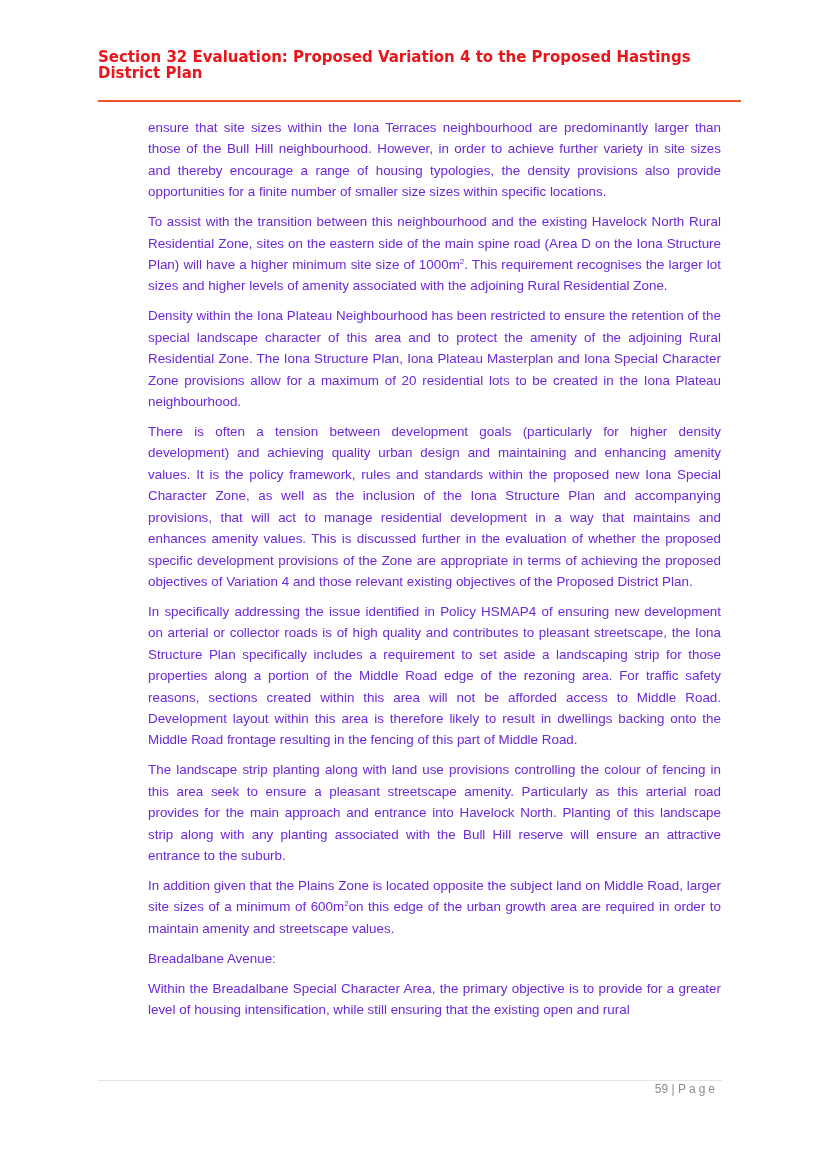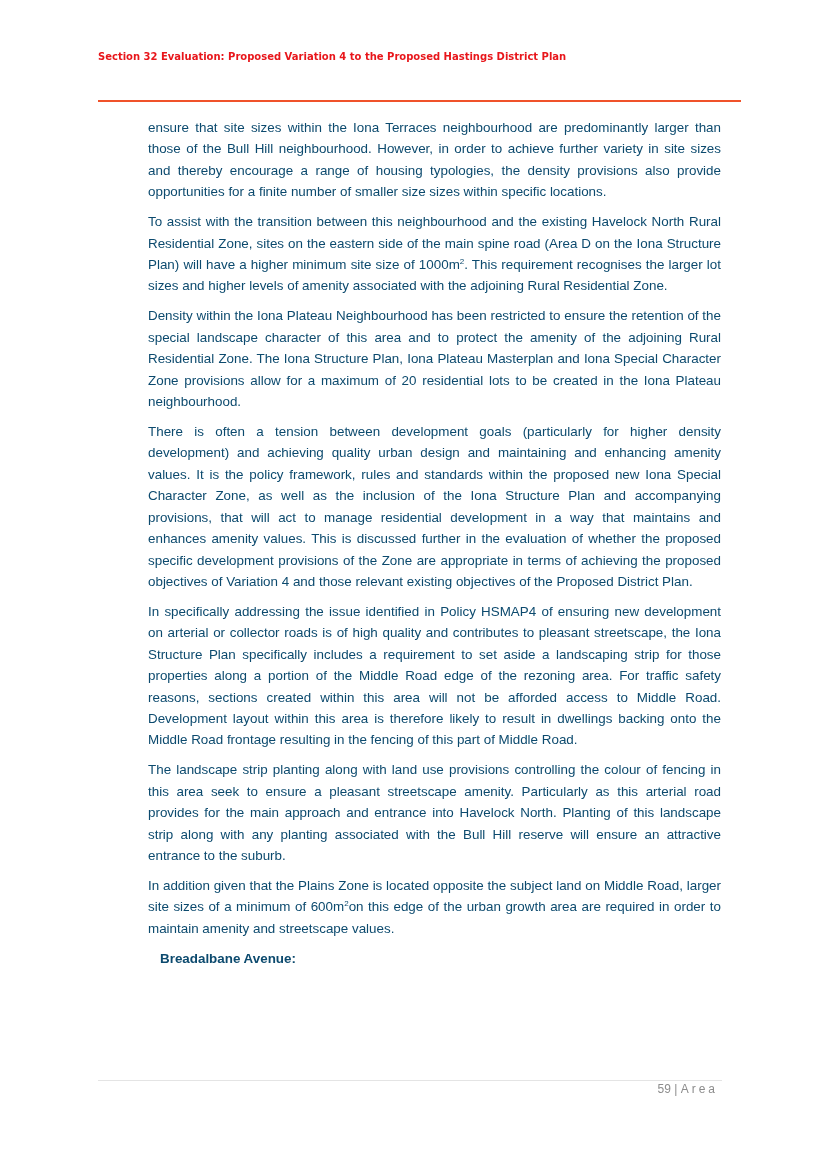--- a/index.html
+++ b/index.html
@@ -8,7 +8,7 @@
   .header-title {
     position: absolute; left: 98px; top: 49px; width: 640px;
     font-family: "DejaVu Sans", sans-serif; font-weight: bold;
-    font-size: 10px; line-height: 16px; color: #e8161b;
+    font-size: 15px; line-height: 16px; color: #e8161b;
   }
   .header-rule {
     position: absolute; left: 98px; top: 100px; width: 643px; height: 2px;

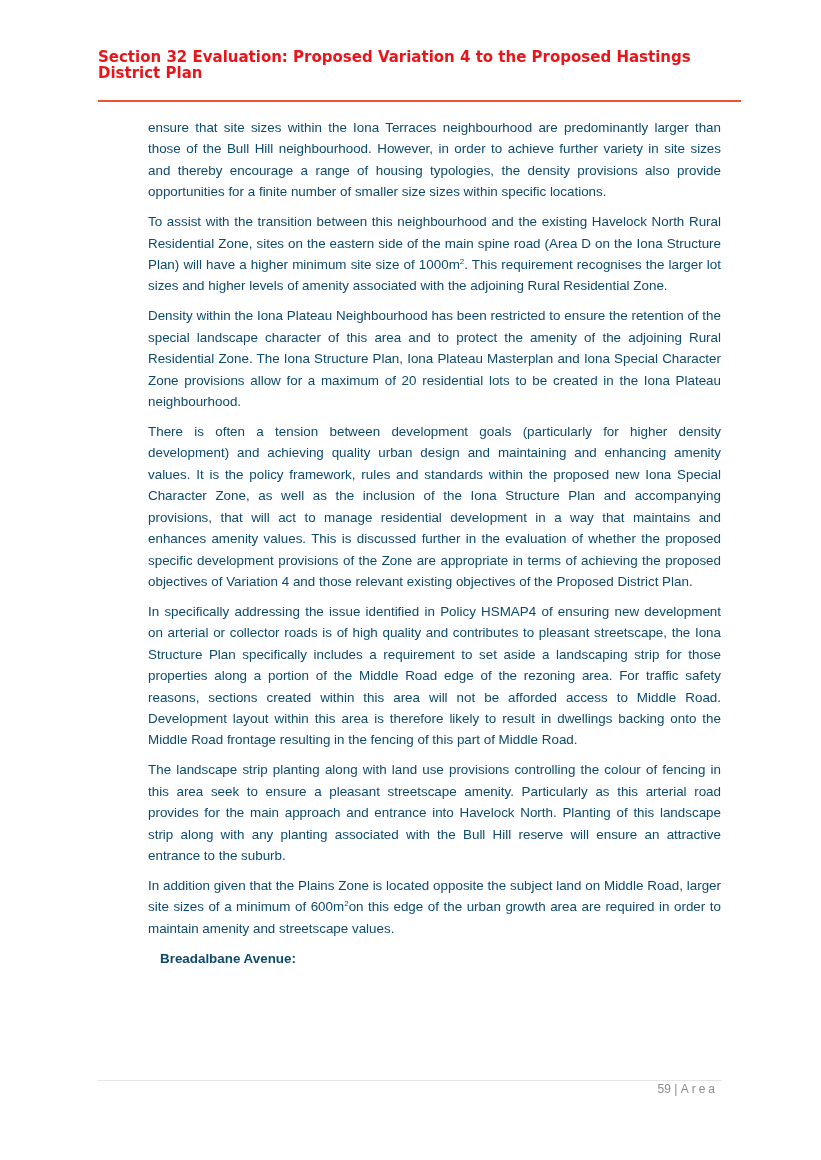--- a/index.html
+++ b/index.html
@@ -17,7 +17,7 @@
   .body {
     position: absolute; left: 148px; top: 117px; width: 573px;
     font-family: "Liberation Sans", sans-serif; font-size: 13.4px;
-    line-height: 21.4px; color: #0c4a6e;
+    line-height: 21.4px; color: #6d28d9;
   }
   .body p { margin: 0 0 8.6px 0; text-align: justify; }
   .body .heading { font-weight: bold; text-align: left; margin-left: 12px; }

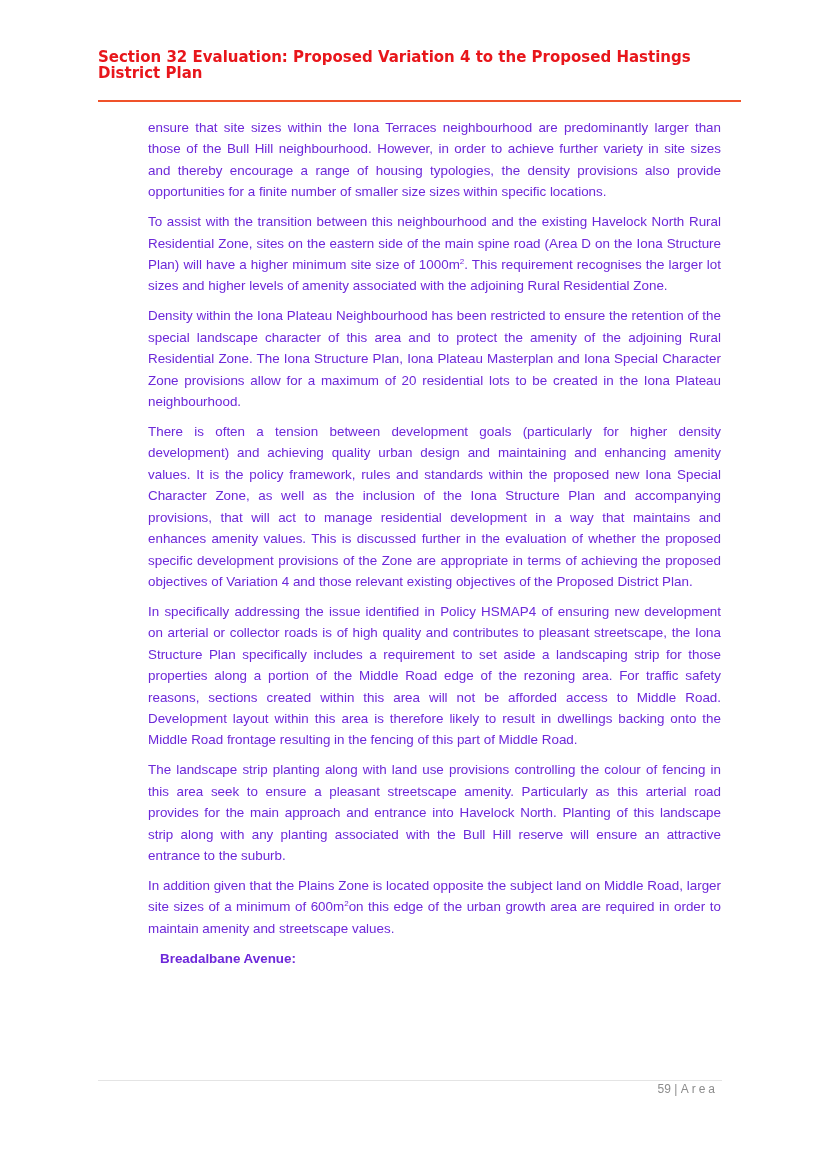--- a/index.html
+++ b/index.html
@@ -20,7 +20,7 @@
     line-height: 21.4px; color: #6d28d9;
   }
   .body p { margin: 0 0 8.6px 0; text-align: justify; }
-  .body .heading { font-weight: bold; text-align: left; margin-left: 12px; }
+  .body .heading { font-weight: normal; text-align: left; }
   sup { font-size: 8px; line-height: 0; vertical-align: super; }
   .footer-rule {
     position: absolute; left: 98px; top: 1080px; width: 624px; height: 1px;

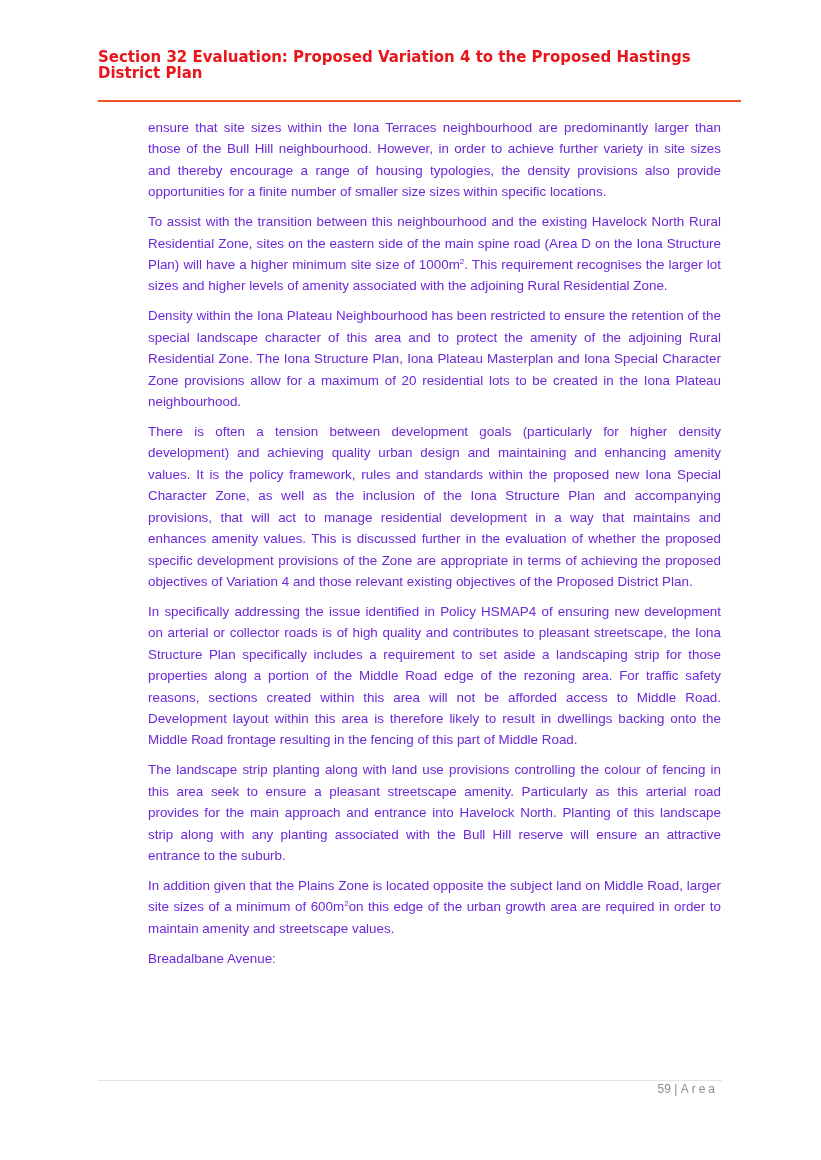--- a/index.html
+++ b/index.html
@@ -48,6 +48,7 @@
     <p>The landscape strip planting along with land use provisions controlling the colour of fencing in this area seek to ensure a pleasant streetscape amenity.  Particularly as this arterial road provides for the main approach and entrance into Havelock North.  Planting of this landscape strip along with any planting associated with the Bull Hill reserve will ensure an attractive entrance to the suburb.</p>
     <p><span>In addition given that the Plains Zone is located opposite the subject land on Middle Road, larger site sizes of a minimum of 600m</span><sup>2</sup><span>on this edge of the urban growth area are required in order to maintain amenity and streetscape values.</span></p>
     <p class="heading">Breadalbane Avenue:</p>
+    <p>Within the Breadalbane Special Character Area, the primary objective is to provide for a greater level of housing intensification, while still ensuring that the existing open and rural</p>
   </div>
 
   <div class="footer-rule"></div>

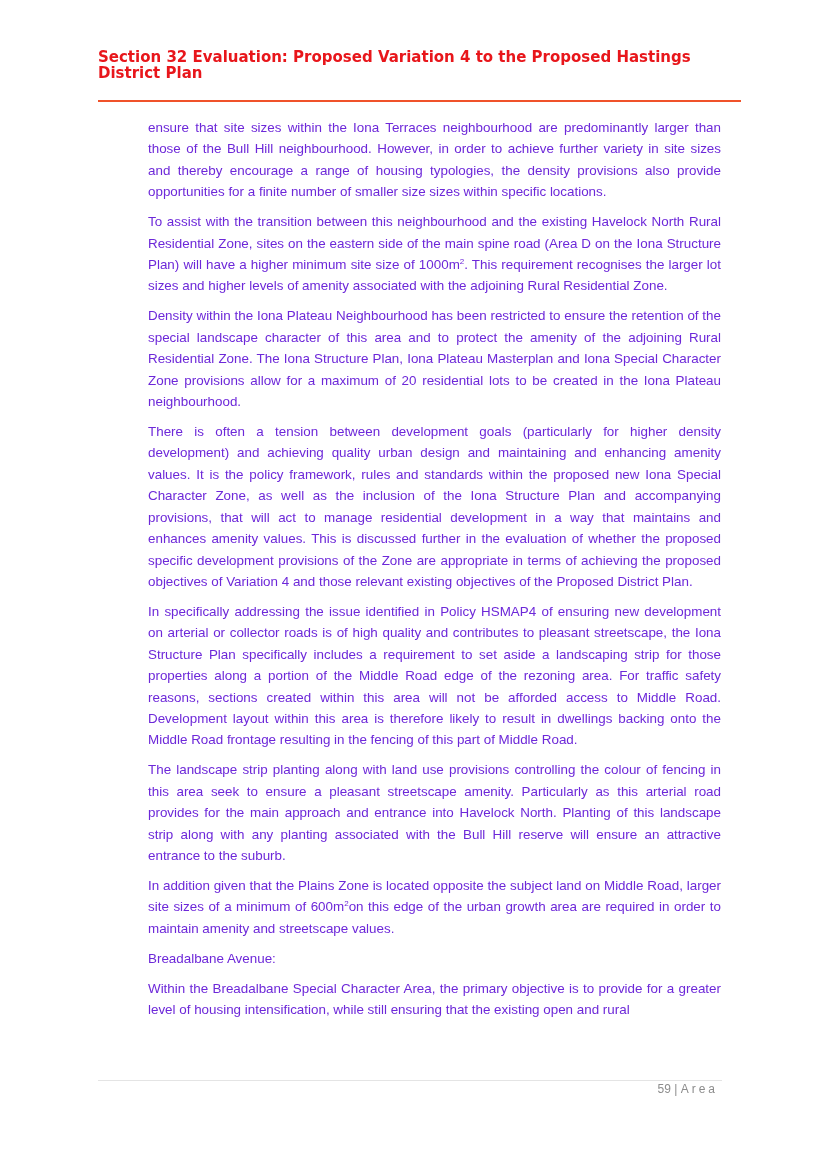--- a/index.html
+++ b/index.html
@@ -55,7 +55,7 @@
   <div class="footer">
     <span>59</span>
     <span>|</span>
-    <span class="pg">Area</span>
+    <span class="pg">Page</span>
   </div>
 </div>
 

